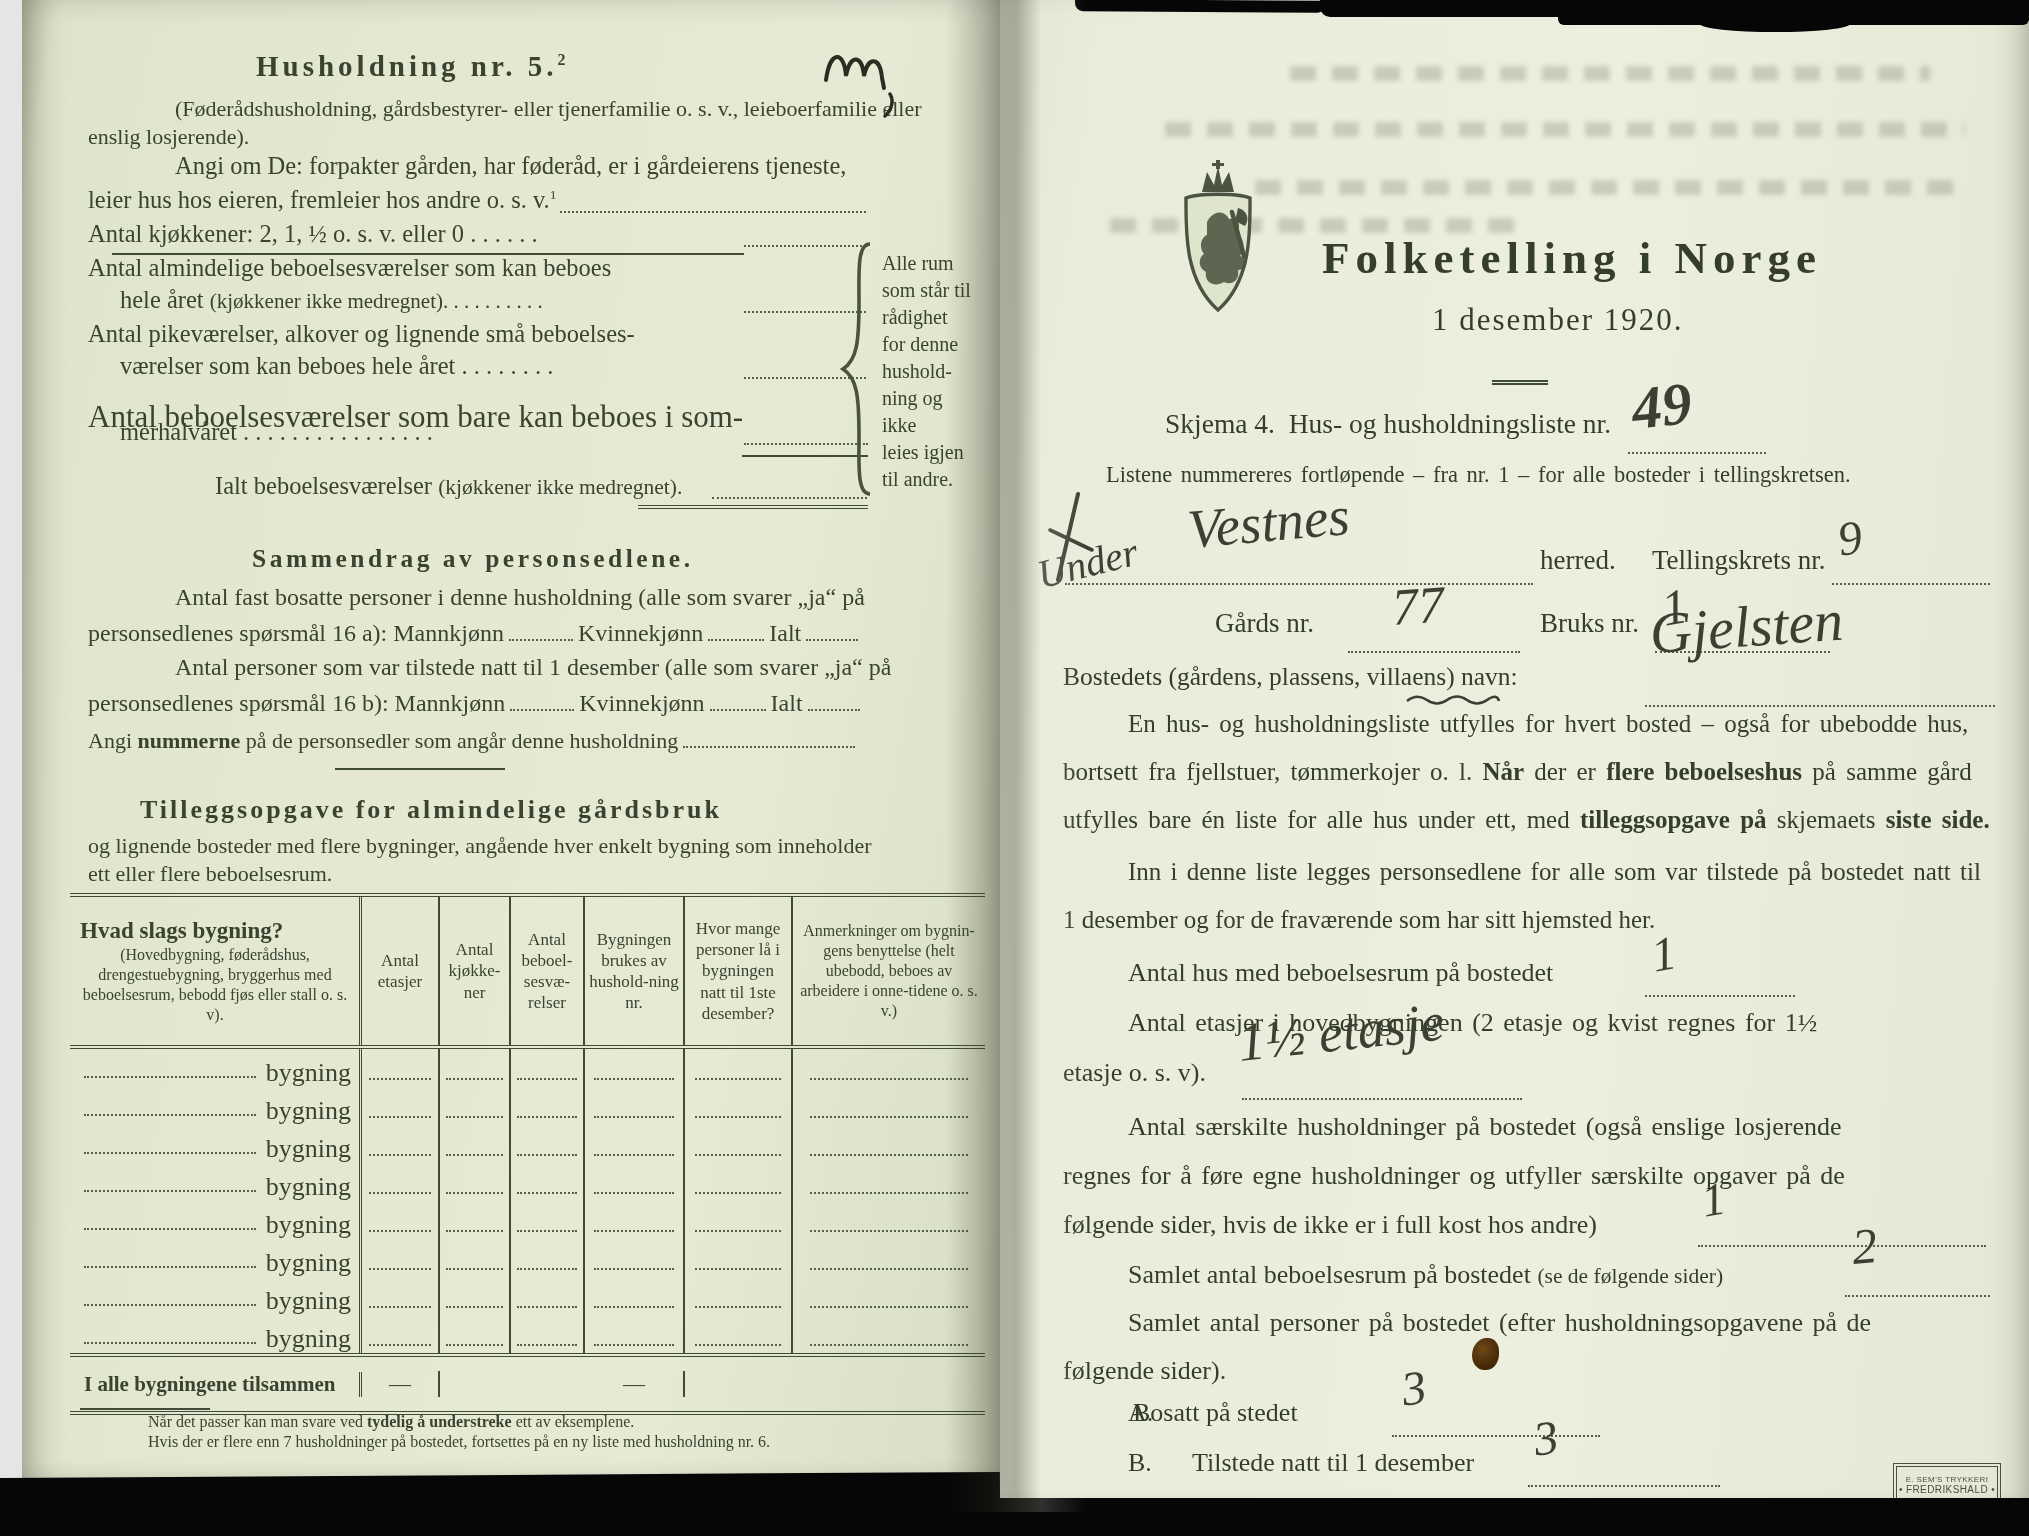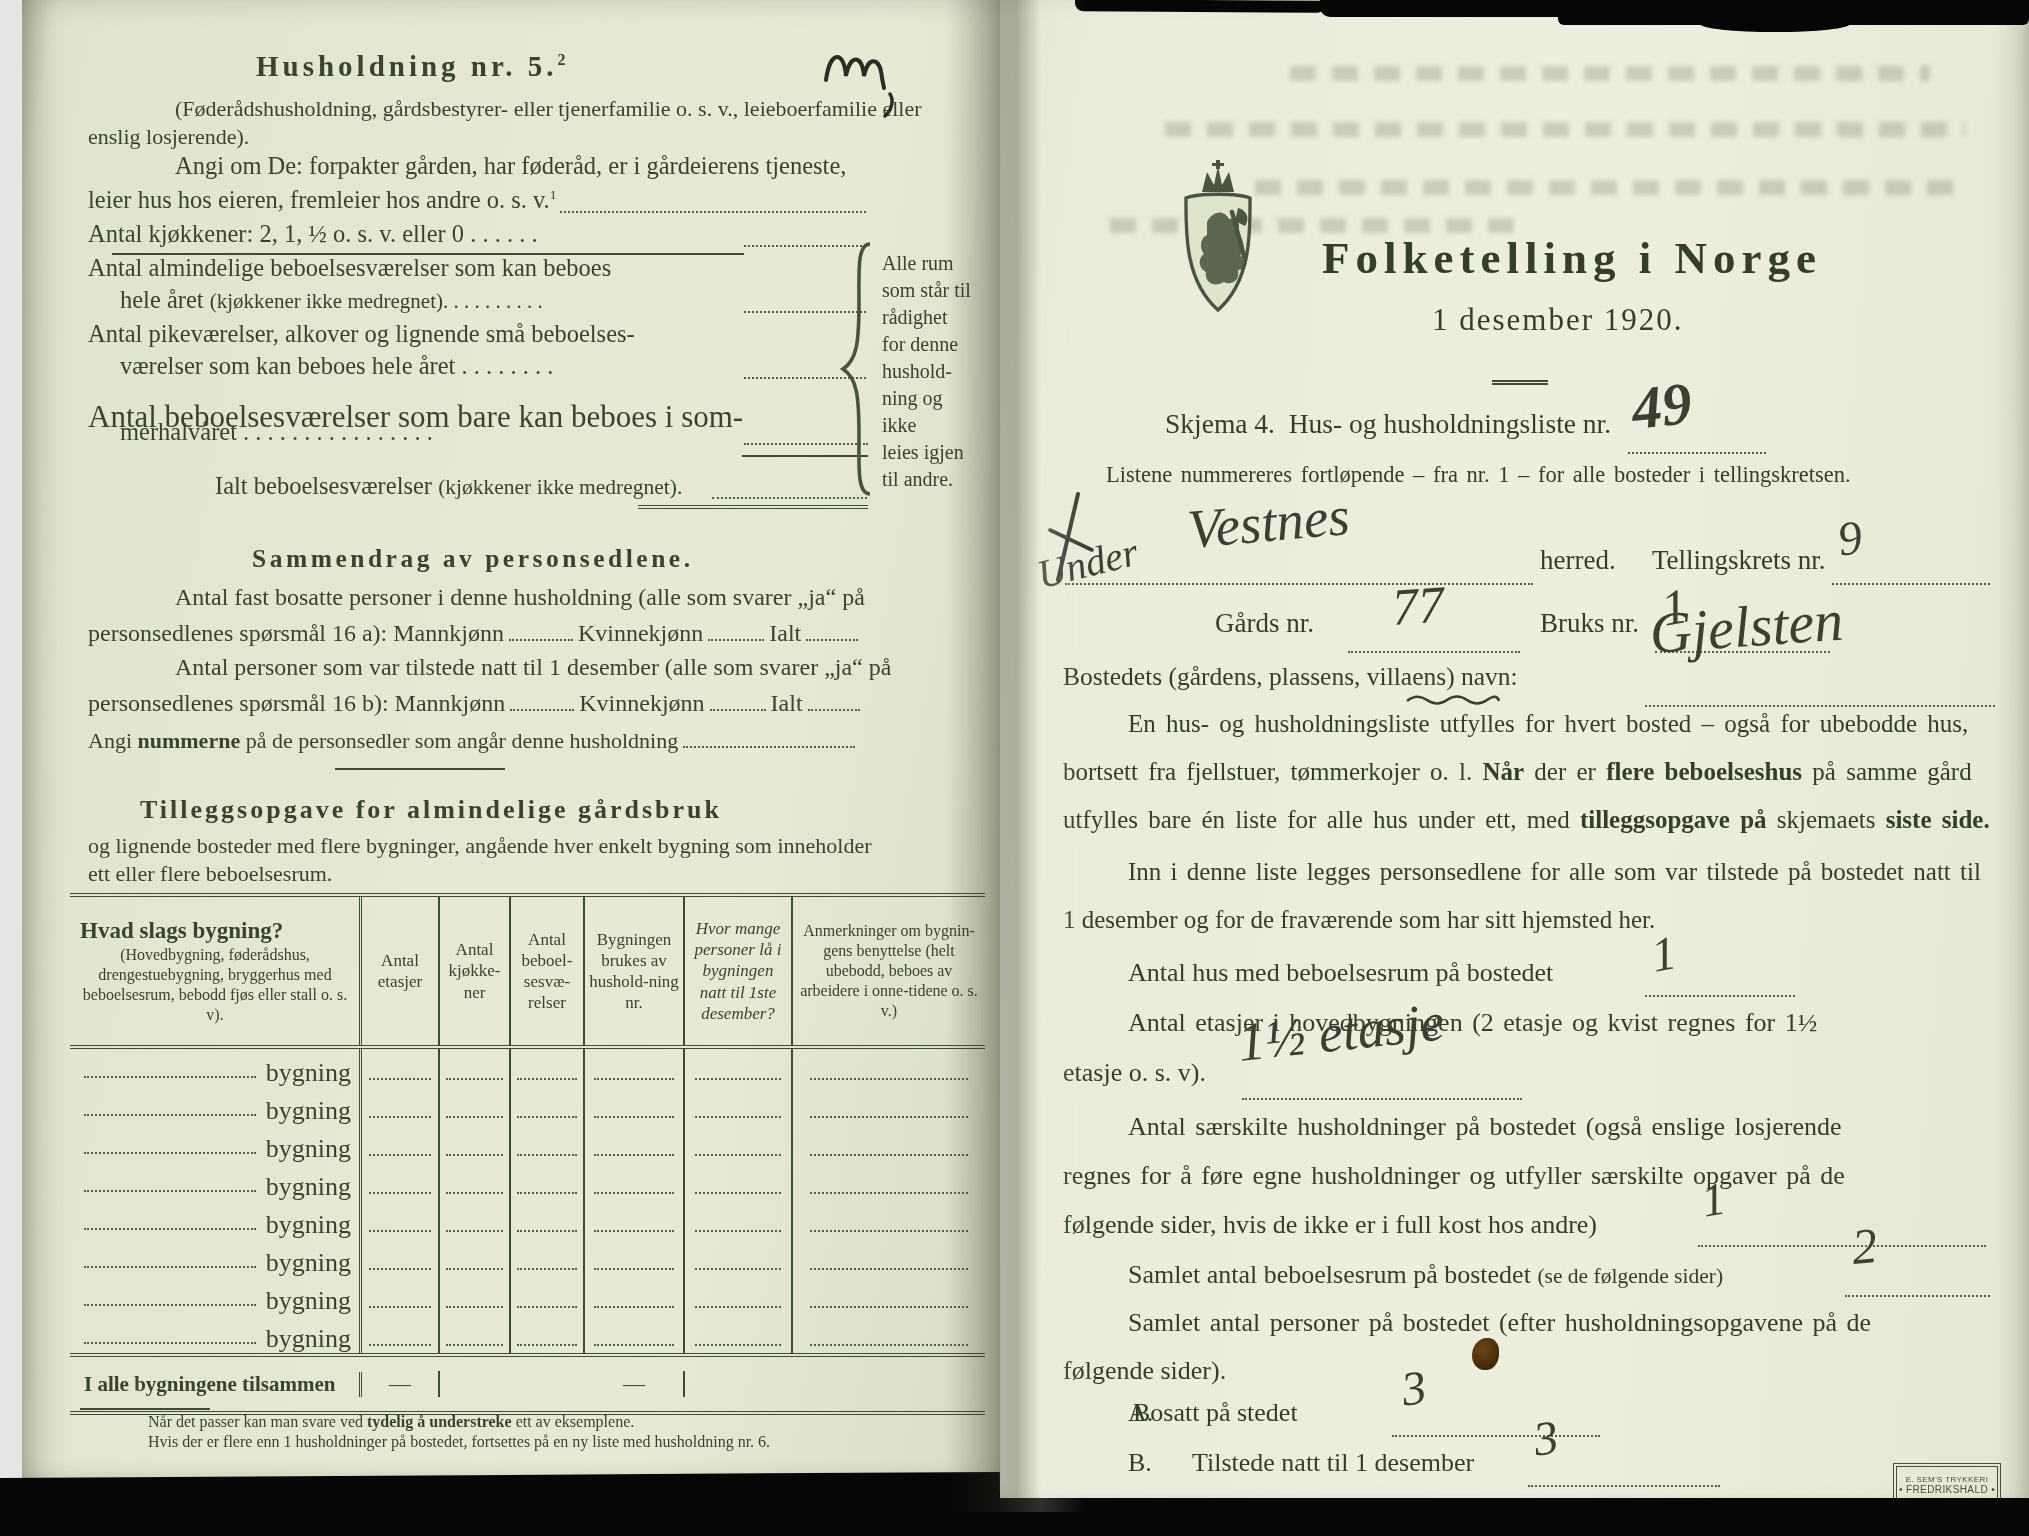--- a/index.html
+++ b/index.html
@@ -128,7 +128,7 @@
       <div class="hcell" style="white-space:normal;">Antal kjøkke-ner</div>
       <div class="hcell" style="white-space:normal;">Antal beboel-sesvæ-relser</div>
       <div class="hcell" style="white-space:normal;">Bygningen brukes av hushold-ning nr.</div>
-      <div class="hcell" style="white-space:normal;font-style:italic;">Hvor mange personer lå i bygningen natt til 1ste desember?</div>
+      <div class="hcell" style="white-space:normal;">Hvor mange personer lå i bygningen natt til 1ste desember?</div>
       <div class="hcell" style="white-space:normal;font-size:16px;">Anmerkninger om bygnin-gens benyttelse (helt ubebodd, beboes av arbeidere i onne-tidene o. s. v.)</div>
     </div>
 

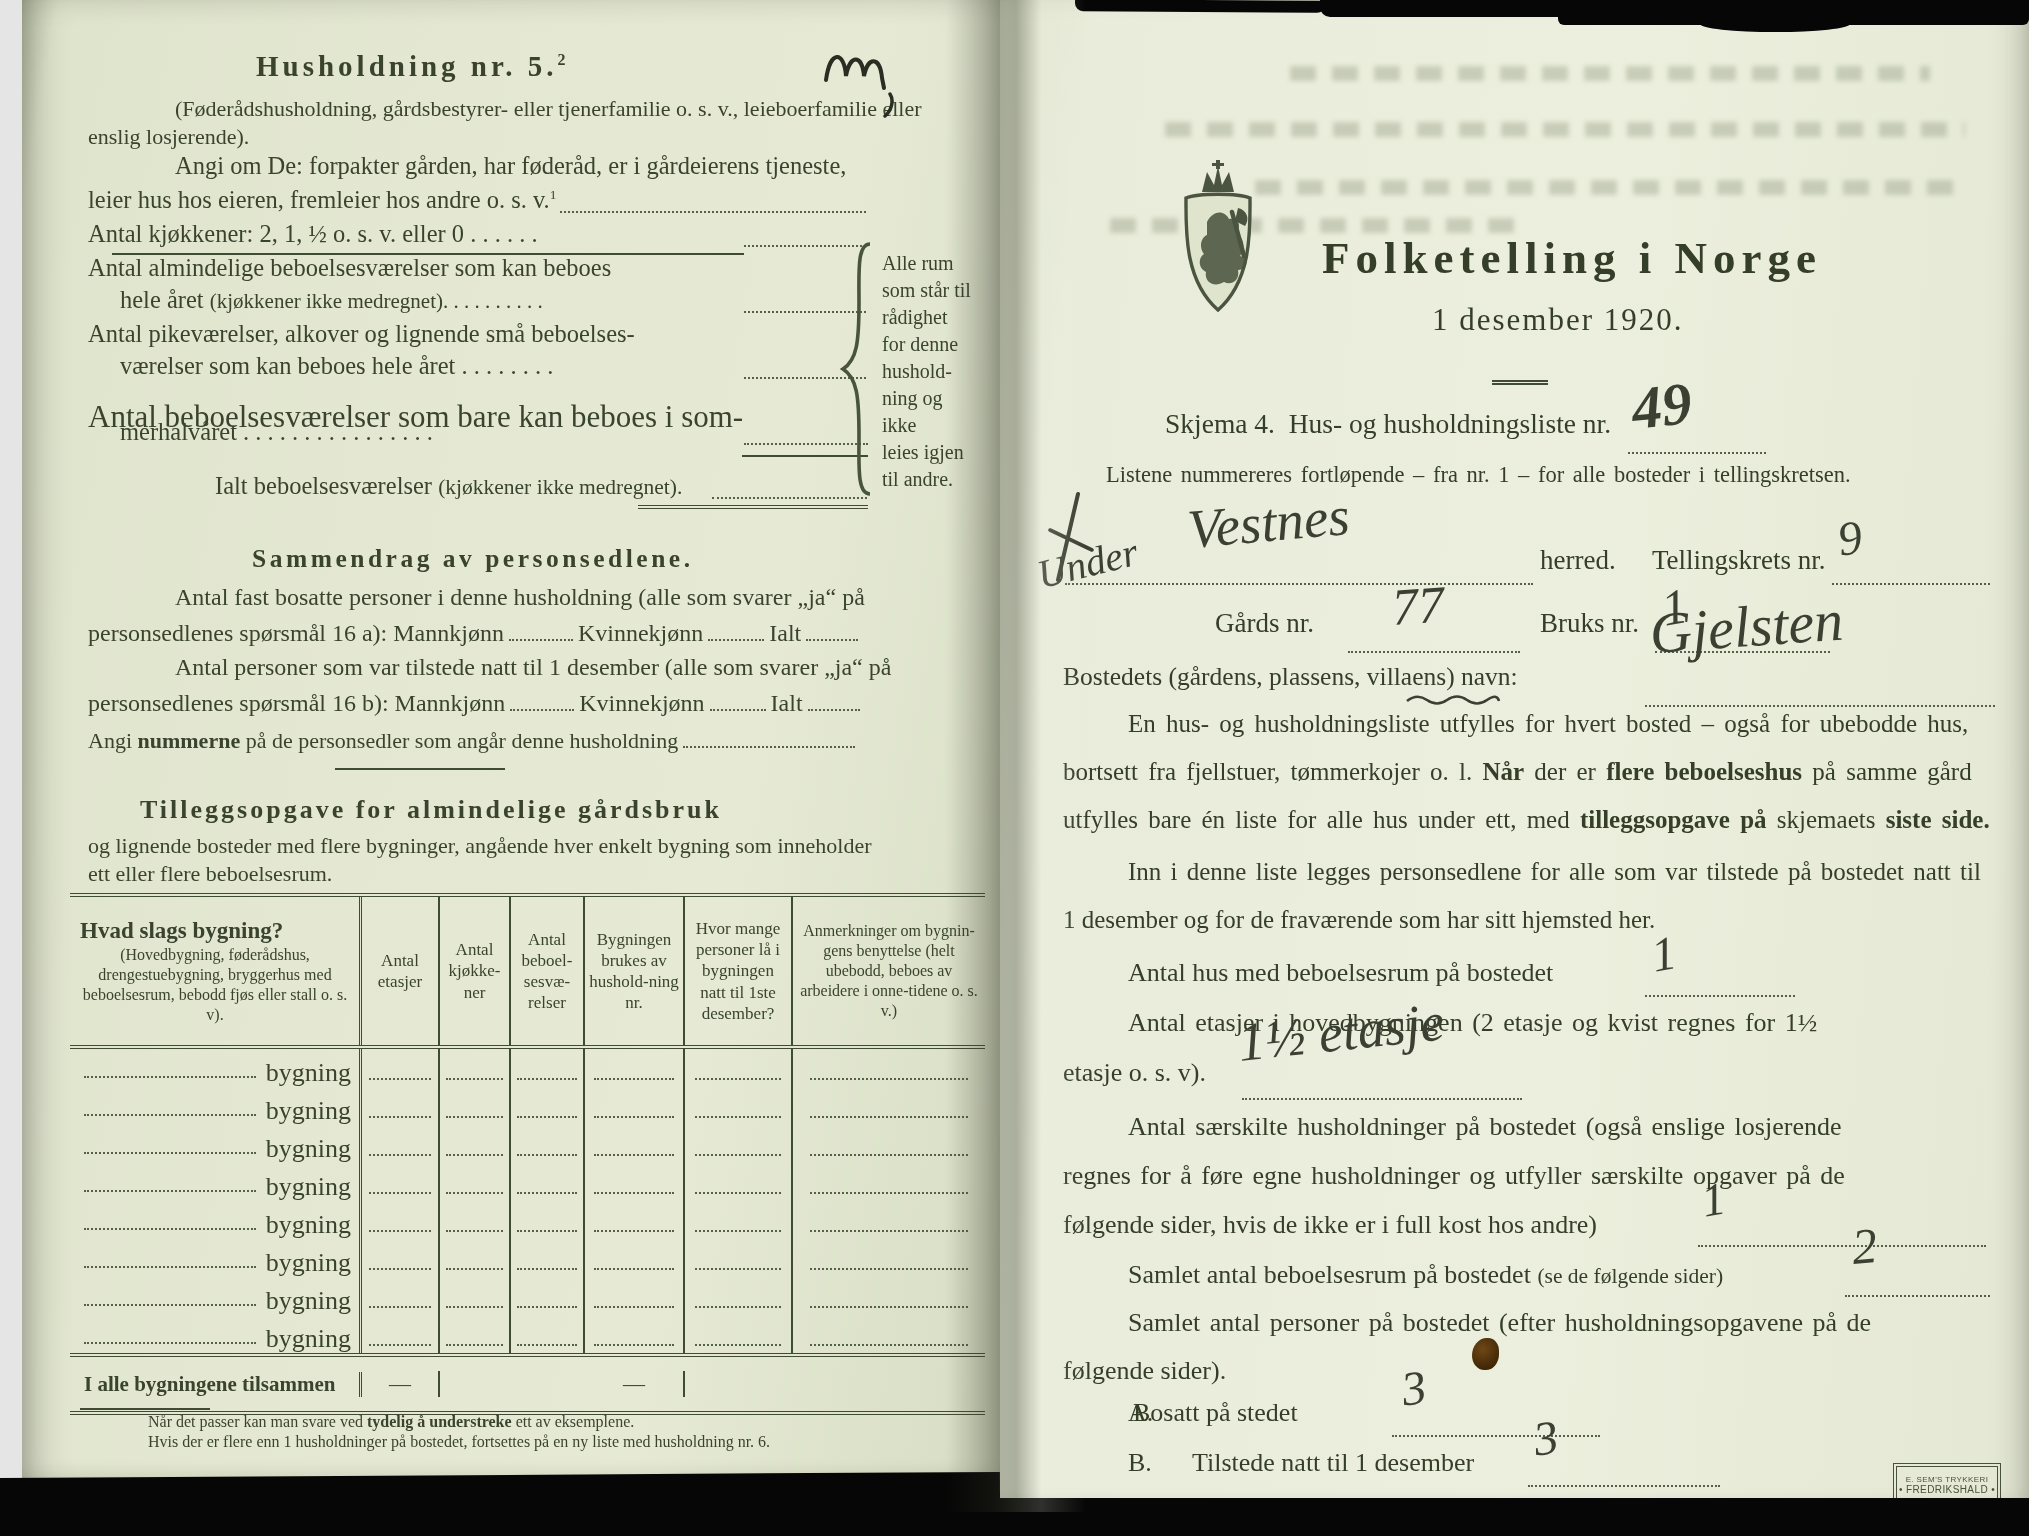--- a/index.html
+++ b/index.html
@@ -338,7 +338,7 @@
 
   <div class="sr" style="left:80px;top:1408px;width:130px;height:1.5px;"></div>
   <div class="ln" style="left:148px;top:1413px;font-size:16px;"><span>Når det passer kan man svare ved </span><span class="b">tydelig å understreke</span><span> ett av eksemplene.</span></div>
-  <div class="ln" style="left:148px;top:1433px;font-size:16px;">Hvis der er flere enn 1 husholdninger på bostedet, fortsettes på en ny liste med husholdning nr. 6.</div>
+  <div class="ln" style="left:148px;top:1433px;font-size:16px;">Hvis der er flere enn 7 husholdninger på bostedet, fortsettes på en ny liste med husholdning nr. 6.</div>
 
   <div class="ghost" style="left:1290px;top:66px;width:640px;"></div>
   <div class="ghost" style="left:1165px;top:122px;width:800px;"></div>

